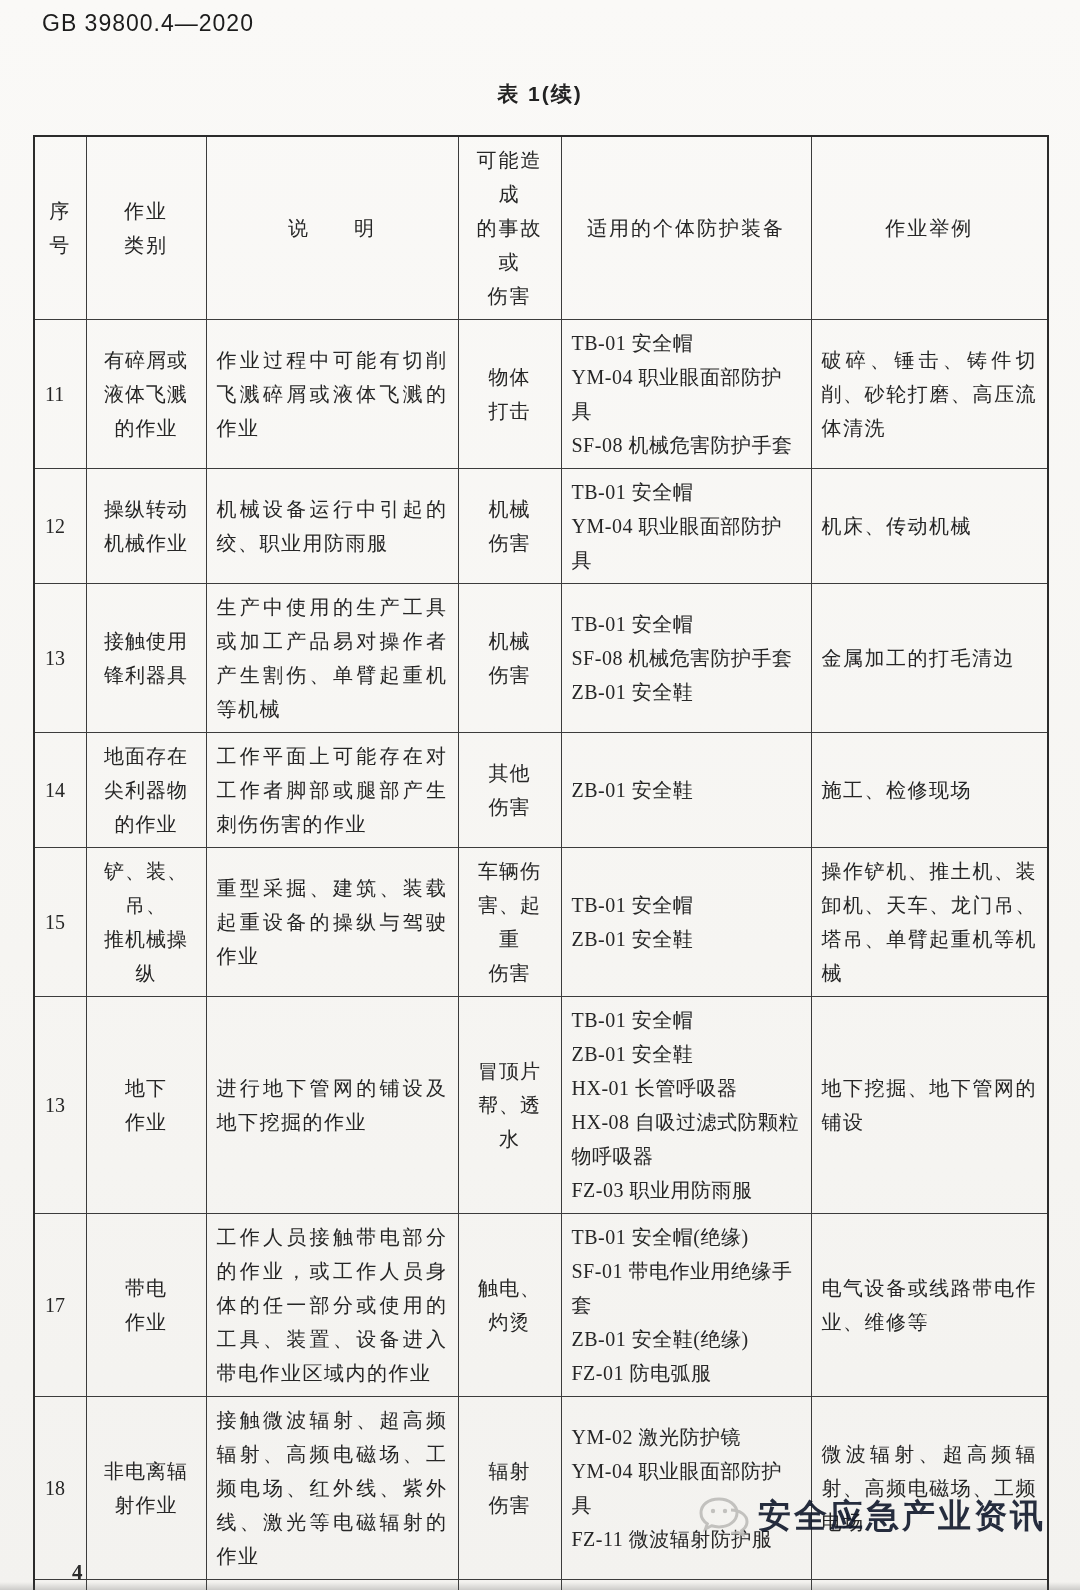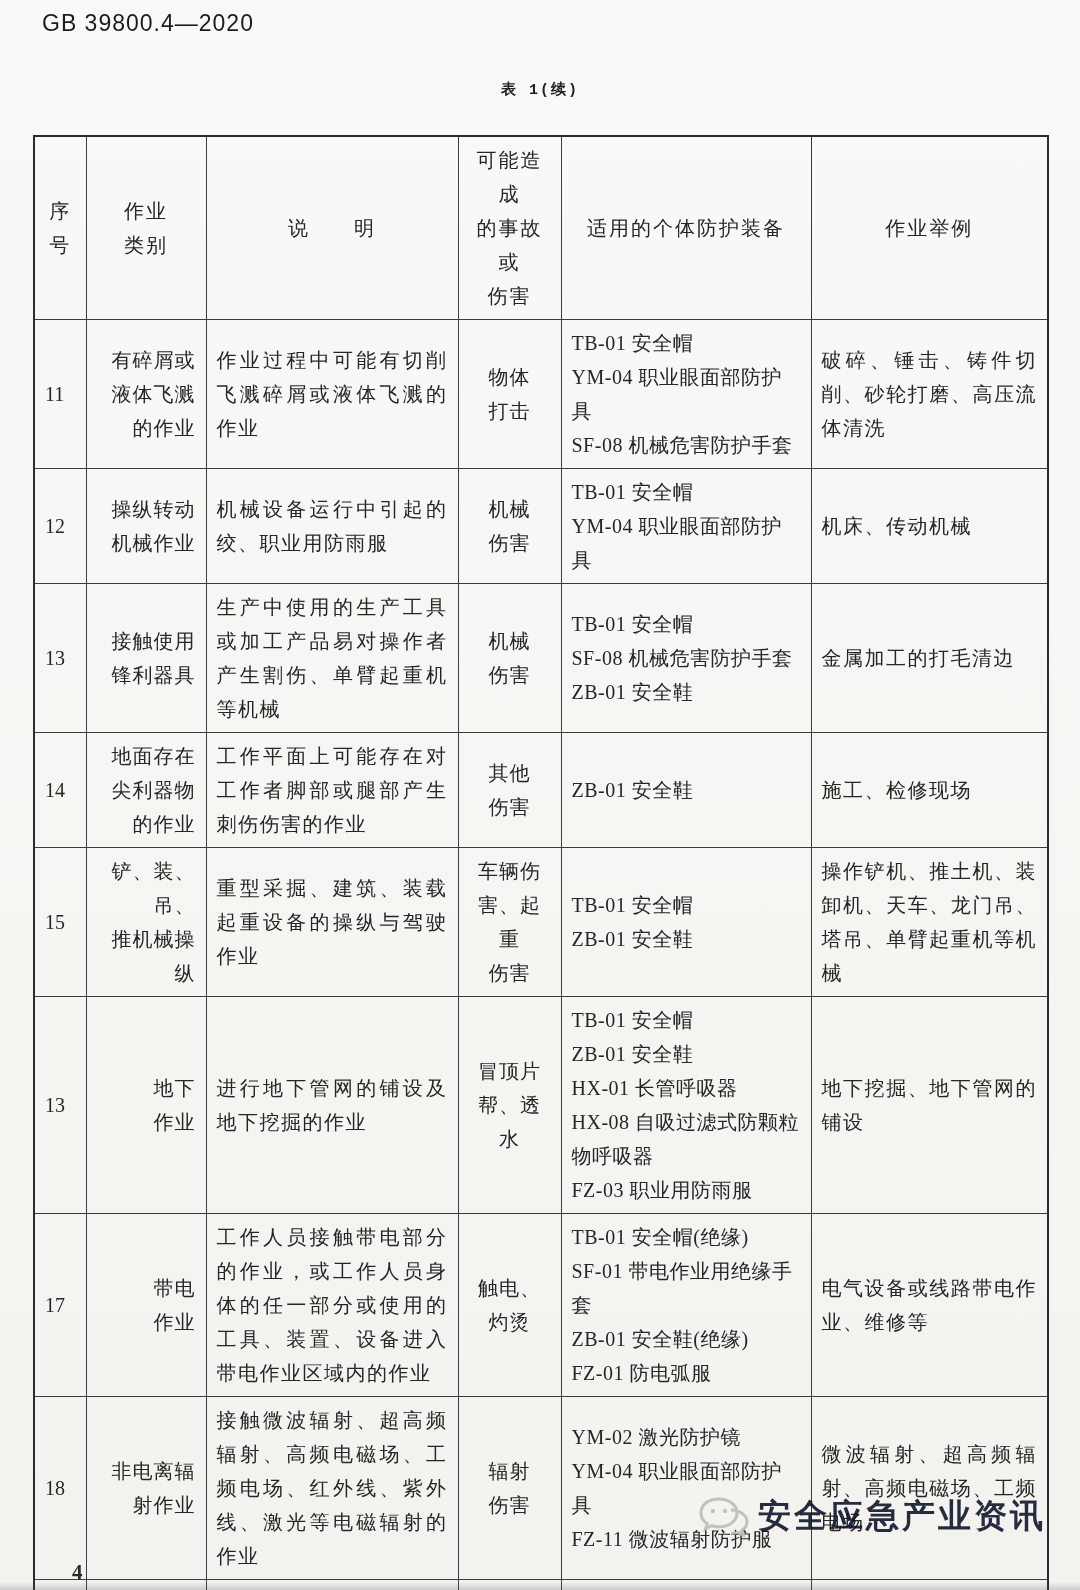--- a/index.html
+++ b/index.html
@@ -19,8 +19,8 @@
   .table-title{
     position:absolute;top:80px;left:0;width:100%;
     text-align:center;
-    font-family:Liberation Mono, monospace;
-    font-weight:700;font-size:15px;letter-spacing:2px;color:#222;
+    font-family:Liberation Sans, sans-serif;
+    font-weight:700;font-size:21px;letter-spacing:2px;color:#222;
   }
   table.std{
     position:absolute;top:135px;left:33px;width:1014px;

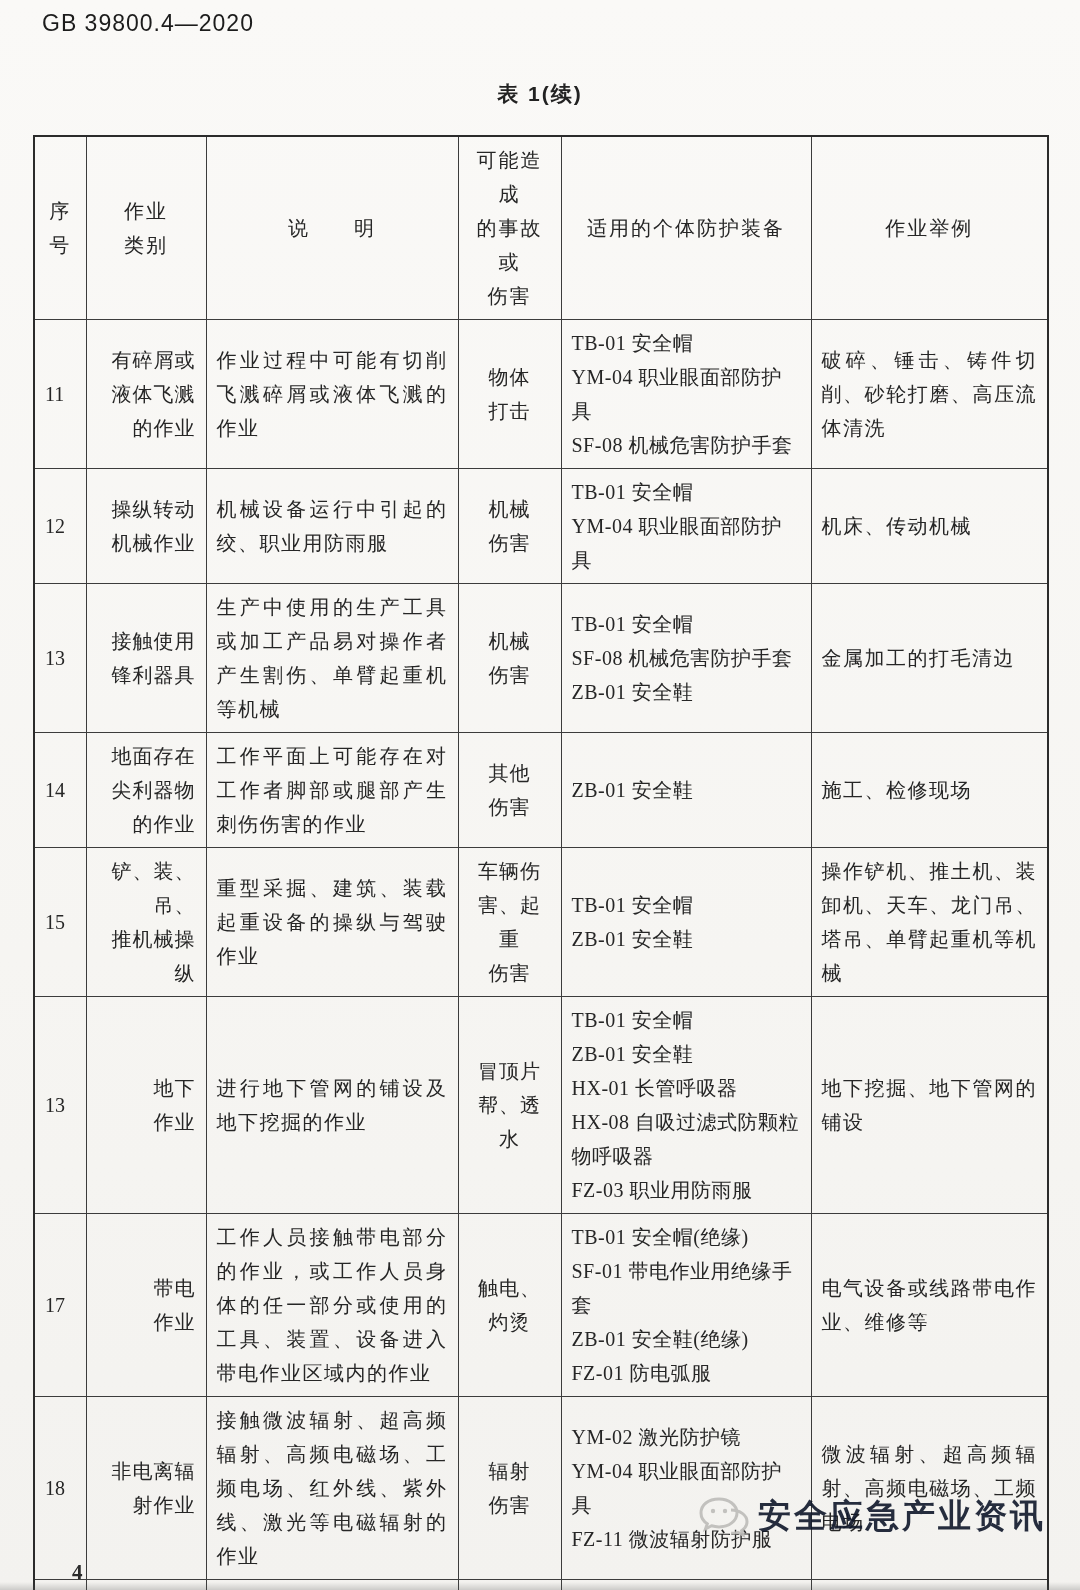--- a/index.html
+++ b/index.html
@@ -44,7 +44,7 @@
     border-bottom-width:2.2px;
   }
   td.c-no{text-align:left;letter-spacing:0;}
-  td.c-category{text-align:right;white-space:pre-line;letter-spacing:1px;}
+  td.c-category{text-align:center;white-space:pre-line;letter-spacing:1px;}
   td.c-description{text-align:justify;letter-spacing:1.5px;padding-left:14px;padding-right:12px;}
   td.c-hazard{text-align:center;white-space:pre-line;letter-spacing:1px;}
   td.c-ppe{text-align:left;letter-spacing:0.5px;padding-left:14px;}

